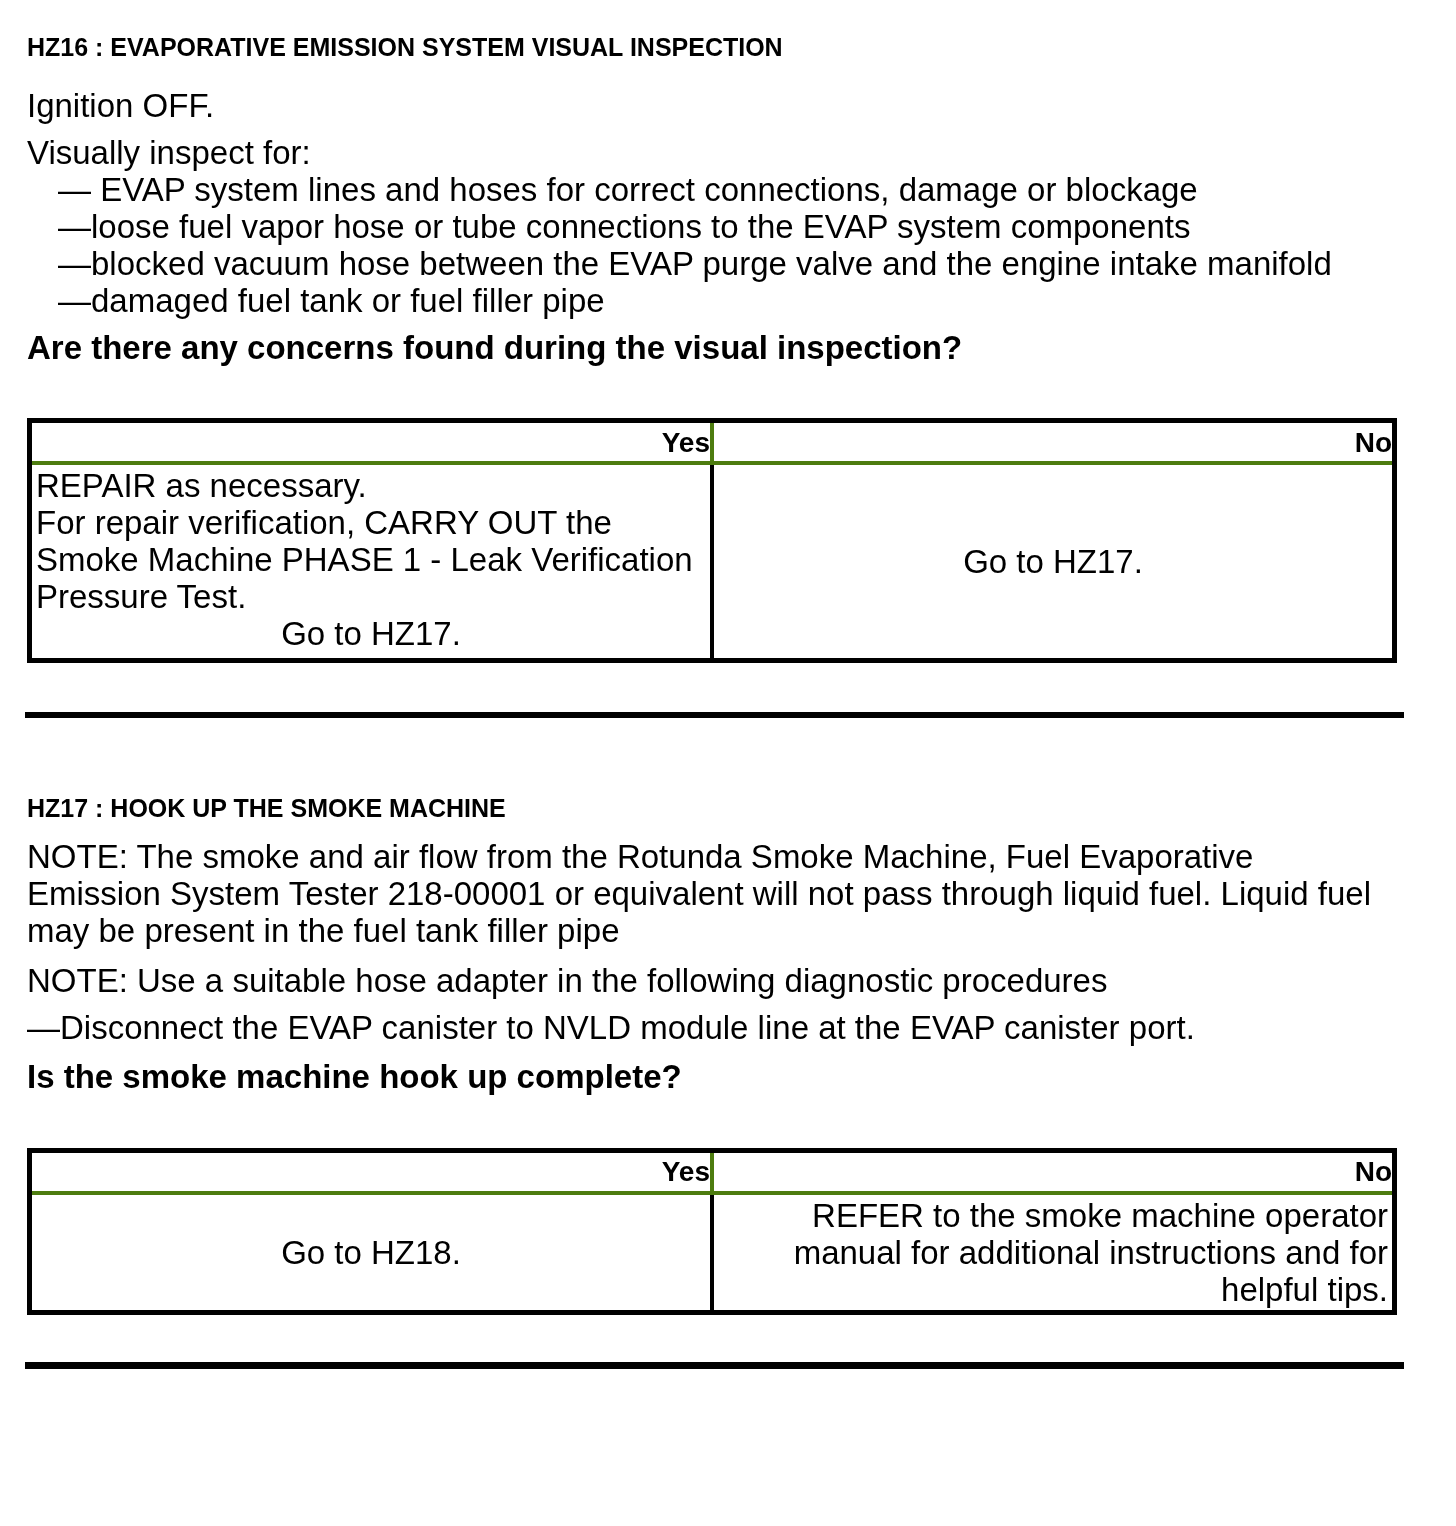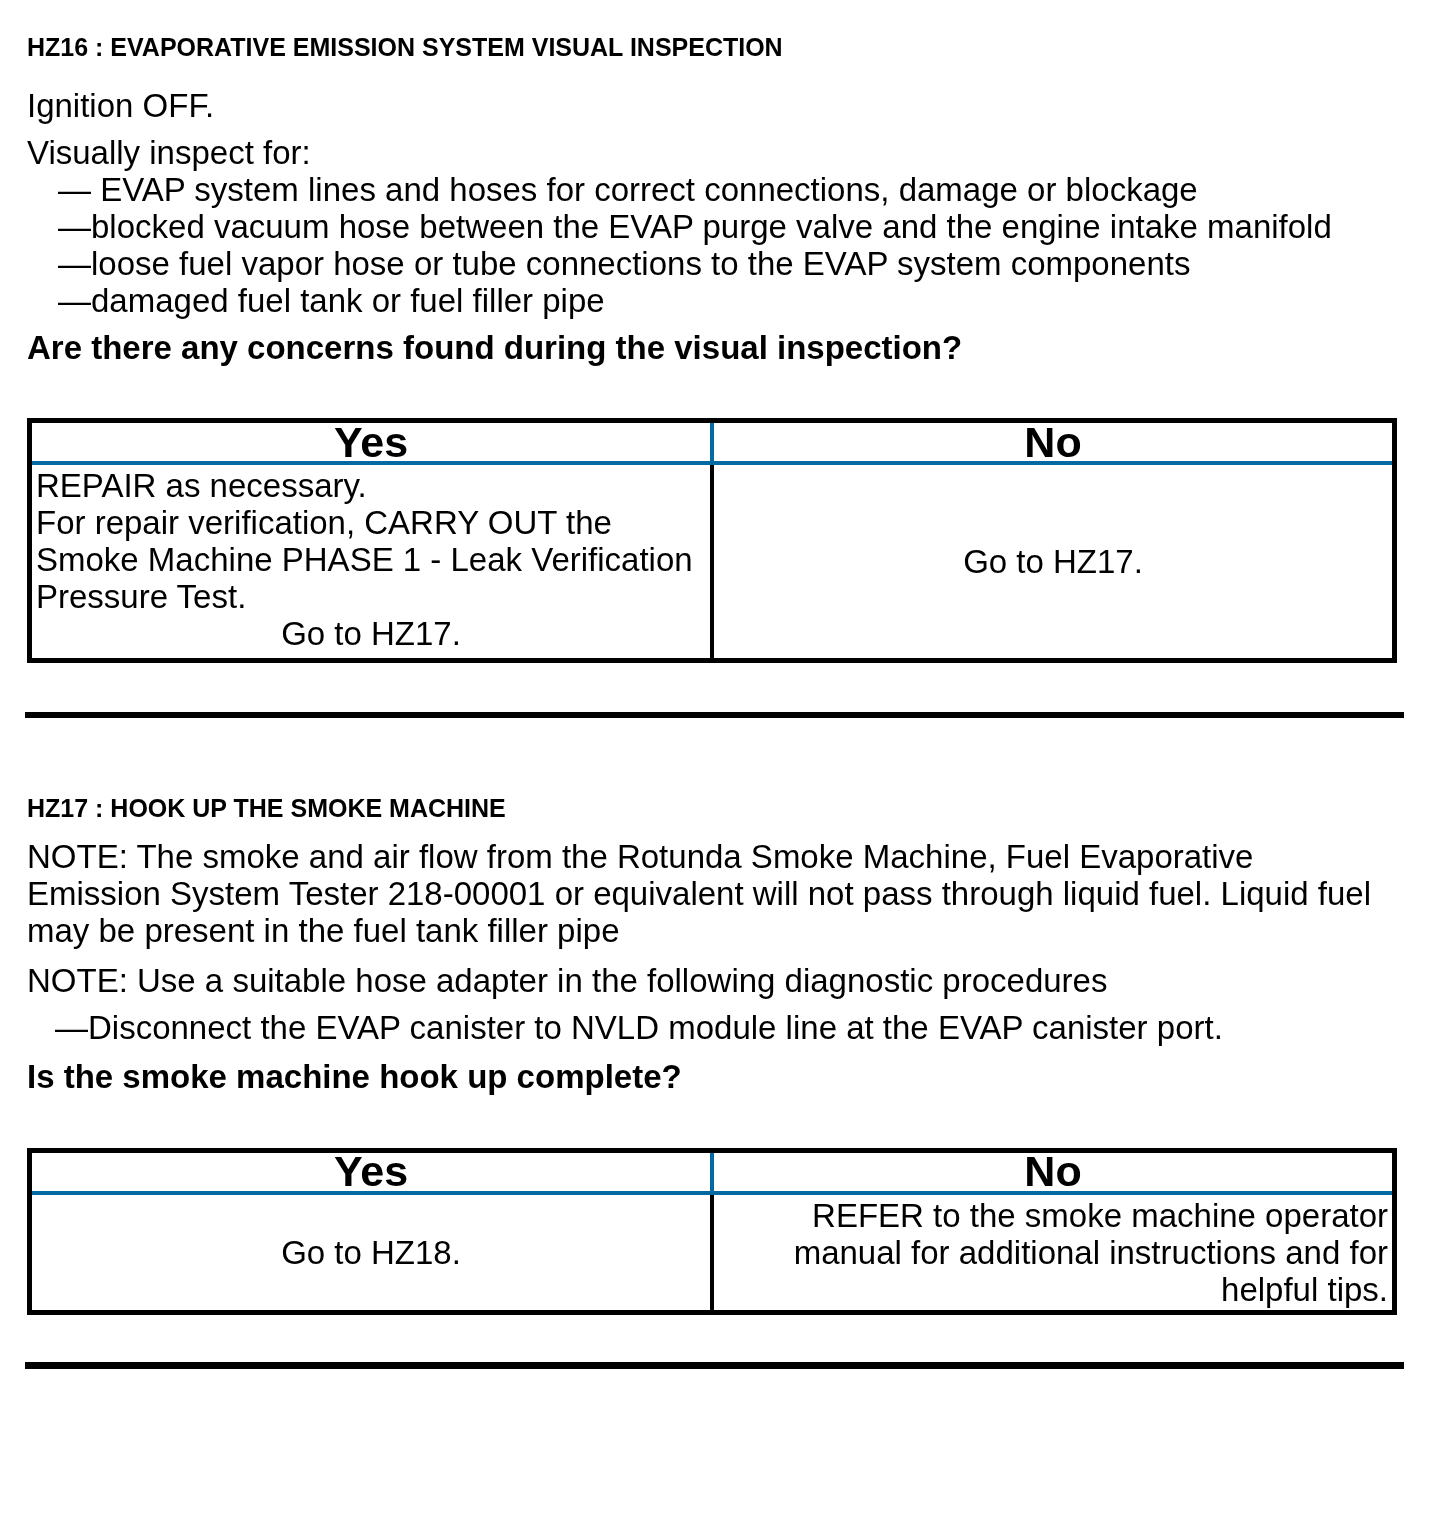--- a/index.html
+++ b/index.html
@@ -96,8 +96,8 @@
 
     <div>
       <p class="body-text dash-item">— EVAP system lines and hoses for correct connections, damage or blockage</p>
+      <p class="body-text dash-item">—loose fuel vapor hose or tube connections to the EVAP system components</p>
       <p class="body-text dash-item">—blocked vacuum hose between the EVAP purge valve and the engine intake manifold</p>
-      <p class="body-text dash-item">—loose fuel vapor hose or tube connections to the EVAP system components</p>
       <p class="body-text dash-item">—damaged fuel tank or fuel filler pipe</p>
     </div>
 

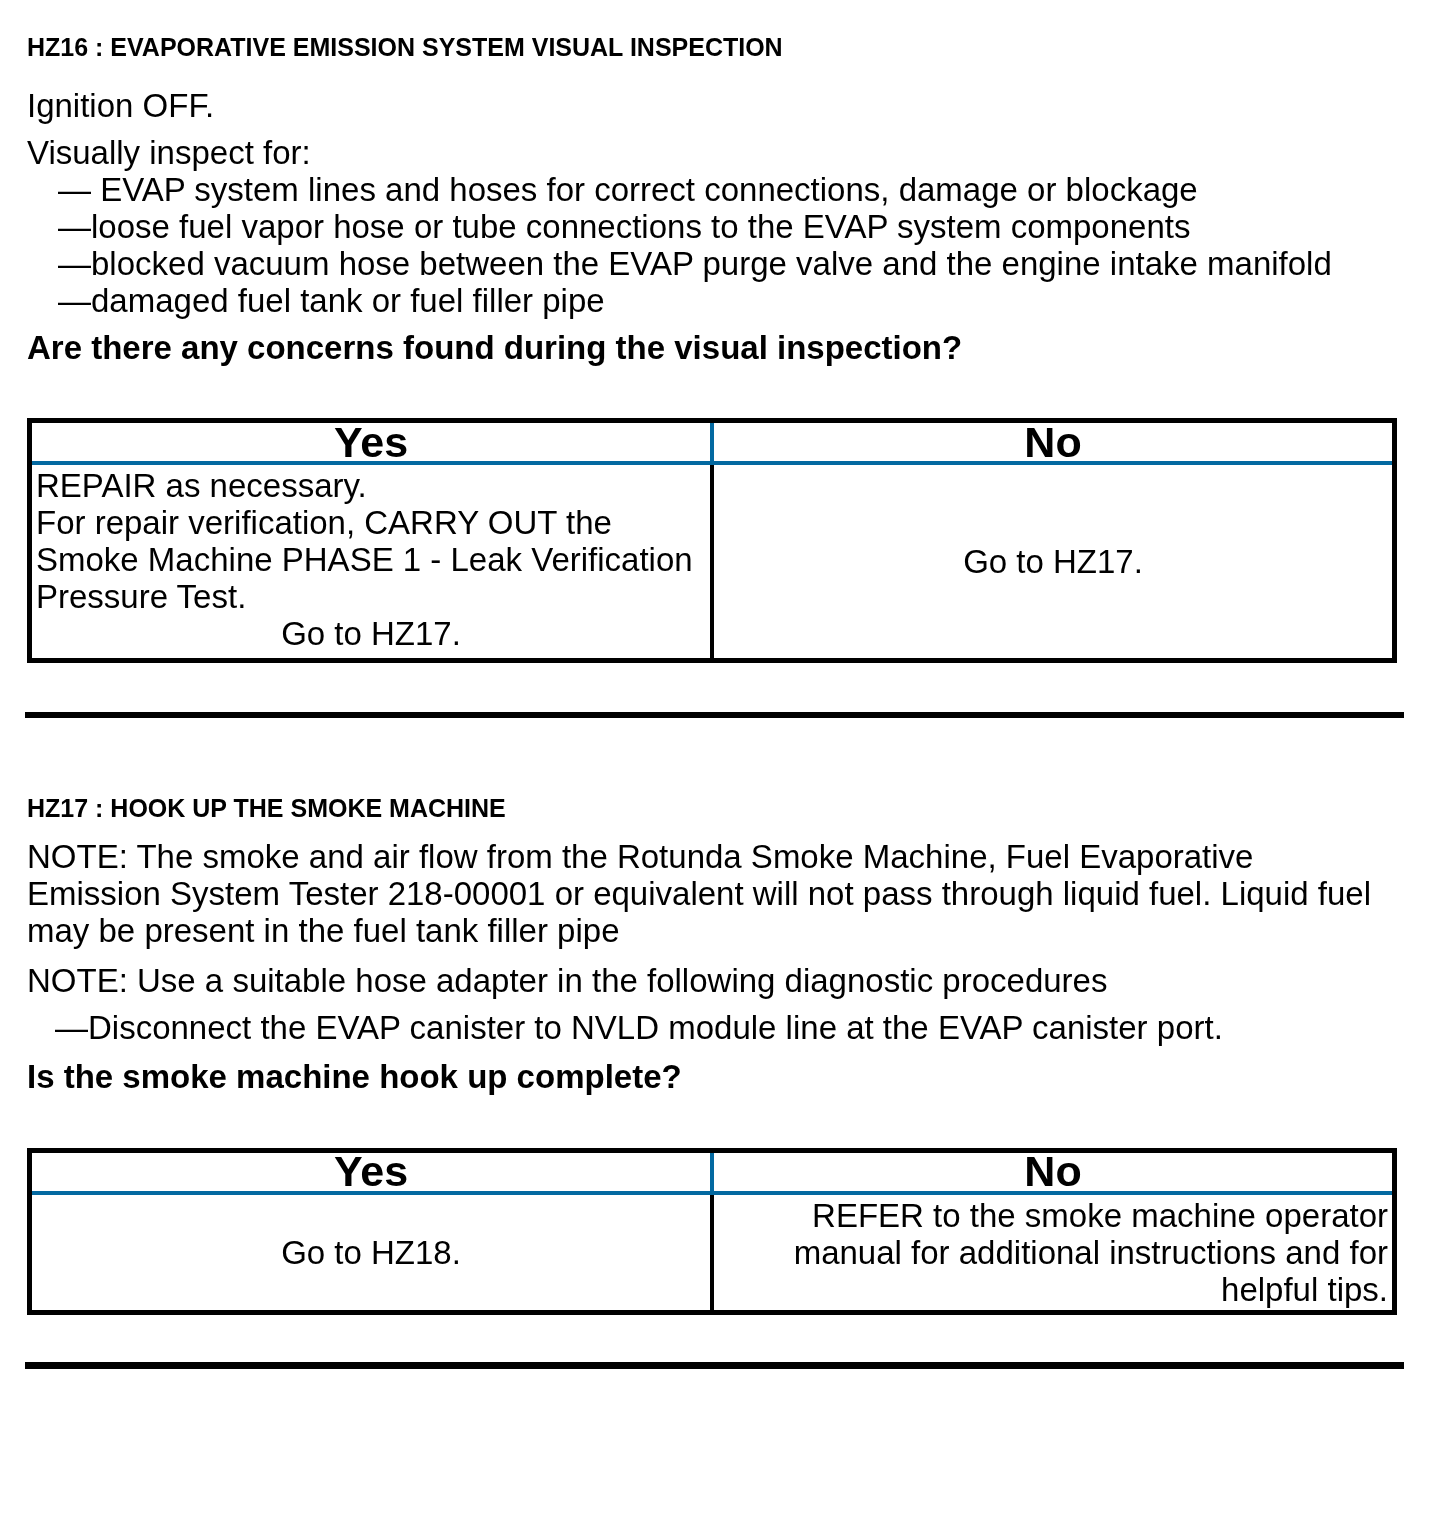--- a/index.html
+++ b/index.html
@@ -45,11 +45,11 @@
     border: 5px solid #000000;
   }
   .decision-table th {
-    border: 4px solid #0369a1;
-    font-size: 43px;
+    border: 4px solid #4d7c0f;
+    font-size: 28px;
     line-height: 37px;
     font-weight: bold;
-    text-align: center;
+    text-align: right;
     vertical-align: middle;
     height: 38px;
     padding: 0;

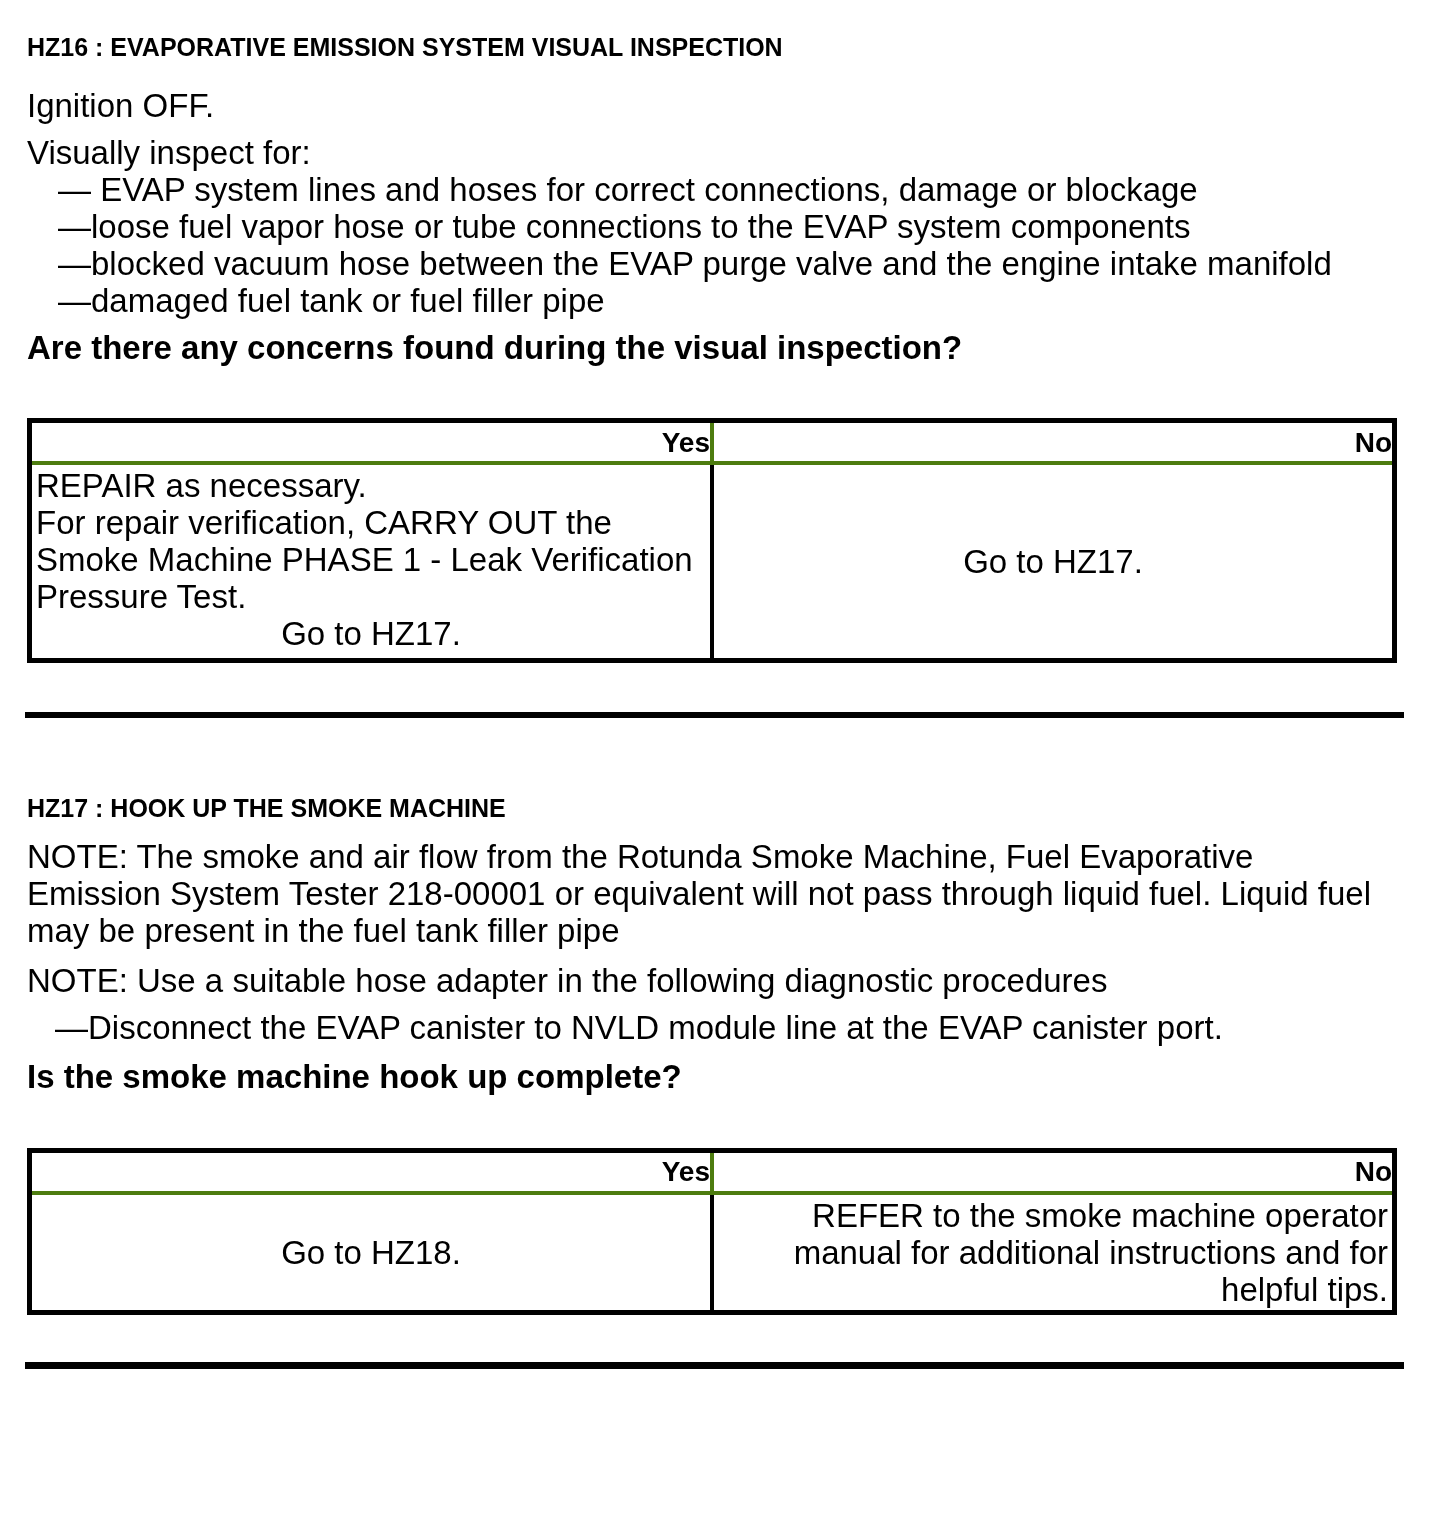--- a/index.html
+++ b/index.html
@@ -77,7 +77,7 @@
   .p-note1   { margin-top: 16px; }
   .p-note2   { margin-top: 13px; }
   .p-connect { margin-top: 10px; }
-  .p-dash1   { margin-top: 10px; margin-left: 28px; }
+  .p-dash1   { margin-top: 10px; }
   .p-dash2   { margin-left: 36px; width: 1326px; }
   .q-hz17    { margin-top: 12px; }
   .table-2   { margin-top: 53px; }

